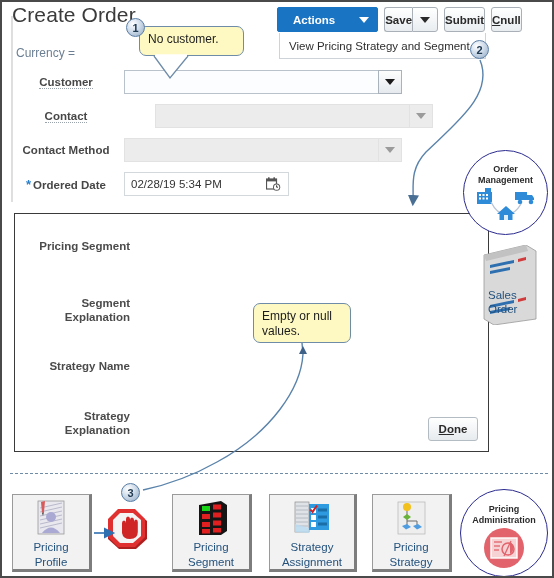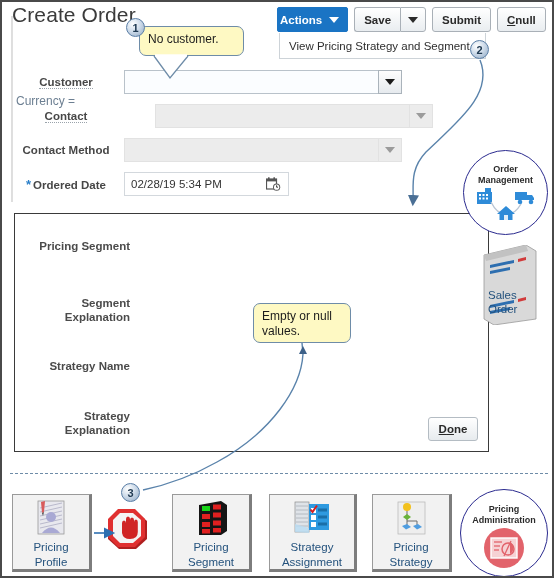--- a/index.html
+++ b/index.html
@@ -59,8 +59,8 @@
     border-color: #1a74c4;
     color: #ffffff;
     border-radius: 2px;
-    padding: 0 8px 0 2px;
-    gap: 7px;
+    padding: 0 8px 0 15px;
+    gap: 24px;
   }
   .btn .caret {
     width: 0; height: 0;

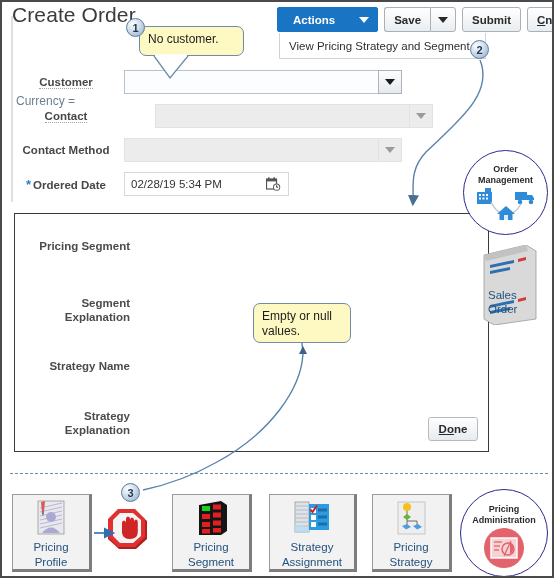--- a/index.html
+++ b/index.html
@@ -49,7 +49,7 @@
     display: flex;
     align-items: center;
     justify-content: center;
-    padding: 0 9px;
+    padding: 0 0;
     box-sizing: border-box;
     cursor: pointer;
     white-space: nowrap;

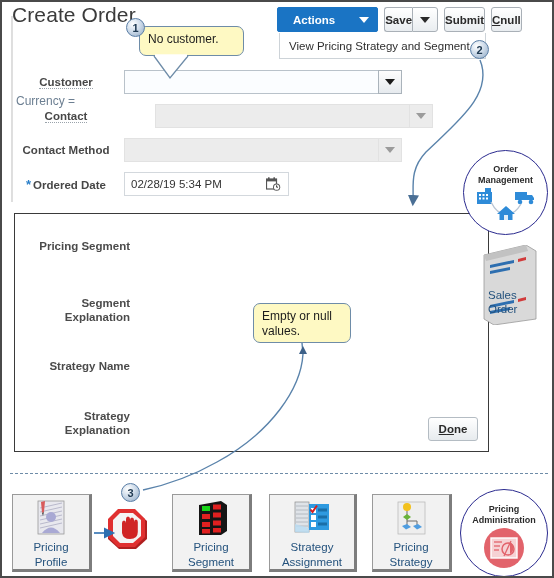--- a/index.html
+++ b/index.html
@@ -101,7 +101,6 @@
     font-size: 12px;
     color: #6c7f92;
     white-space: nowrap;
-    margin-top: 48px;
   }
   
   .frow {

